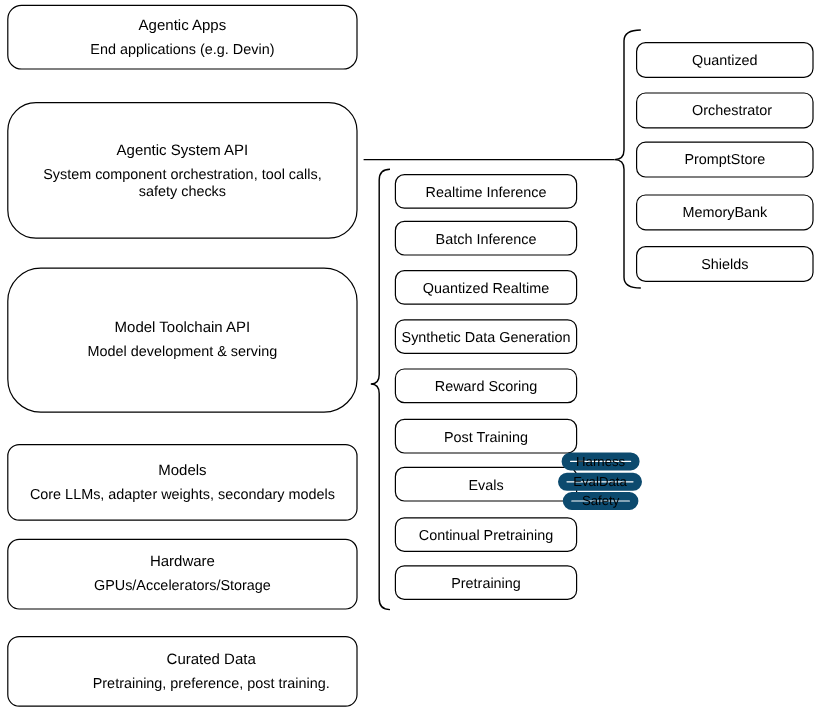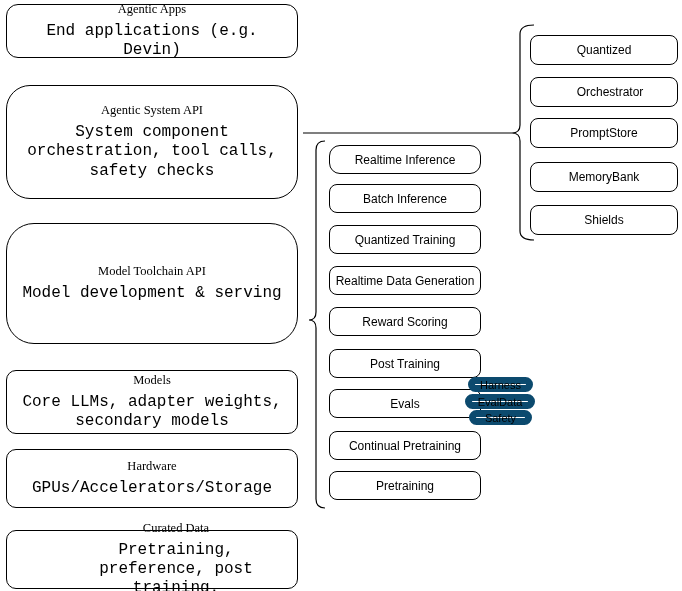--- a/index.html
+++ b/index.html
@@ -24,7 +24,7 @@
     text-align: center;
   }
   .stack-node { left: 6px; width: 292px; }
-  .stack-title { font-size: 12.5px; line-height: 1.2; font-family: Liberation Serif, serif; }
+  .stack-title { font-size: 12.5px; line-height: 1.2; }
   .stack-sub { font-size: 16px; line-height: 1.2; margin-top: 5px; padding: 0 14px; font-family: Liberation Mono, monospace; }
   .small-node { font-size: 12px; }
   .mid-node { left: 329px; width: 152px; height: 29px; border-radius: 8px; }

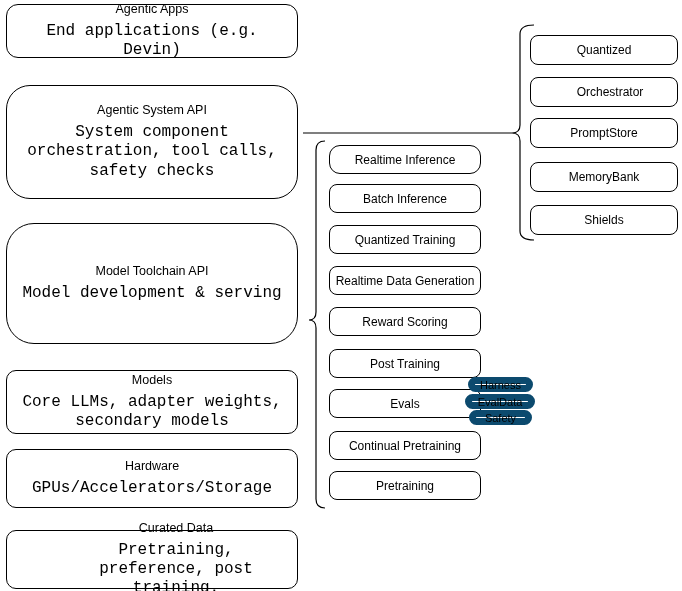--- a/index.html
+++ b/index.html
@@ -25,7 +25,7 @@
   }
   .stack-node { left: 6px; width: 292px; }
   .stack-title { font-size: 12.5px; line-height: 1.2; }
-  .stack-sub { font-size: 16px; line-height: 1.2; margin-top: 5px; padding: 0 14px; font-family: Liberation Mono, monospace; }
+  .stack-sub { font-size: 12px; line-height: 1.2; margin-top: 5px; padding: 0 14px; }
   .small-node { font-size: 12px; }
   .mid-node { left: 329px; width: 152px; height: 29px; border-radius: 8px; }
   .right-node { left: 530px; width: 148px; height: 30px; border-radius: 8px; }

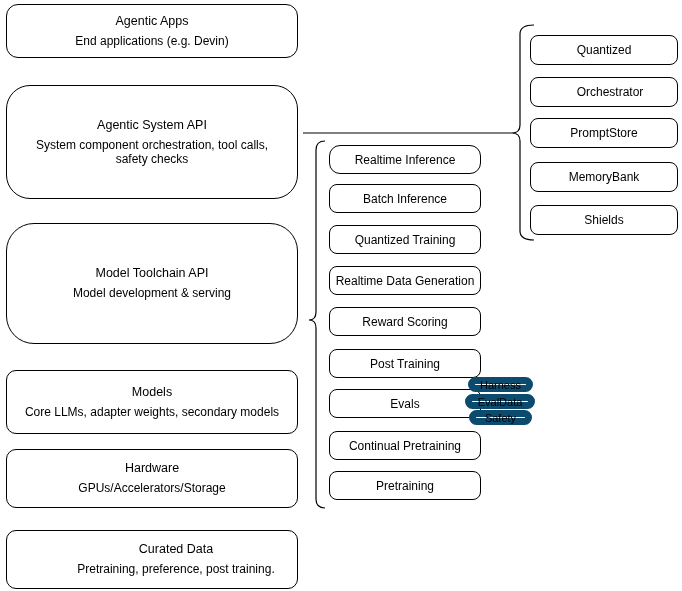--- a/index.html
+++ b/index.html
@@ -89,7 +89,7 @@
     <div class="stack-sub">Pretraining, preference, post training.</div>
   </div>
 
-  <div class="node small-node mid-node" style="top:145px;border-radius:11px;">Realtime Inference</div>
+  <div class="node small-node mid-node" style="top:145px;">Realtime Inference</div>
   <div class="node small-node mid-node" style="top:184px;">Batch Inference</div>
   <div class="node small-node mid-node" style="top:225px;">Quantized Training</div>
   <div class="node small-node mid-node" style="top:266px;">Realtime Data Generation</div>

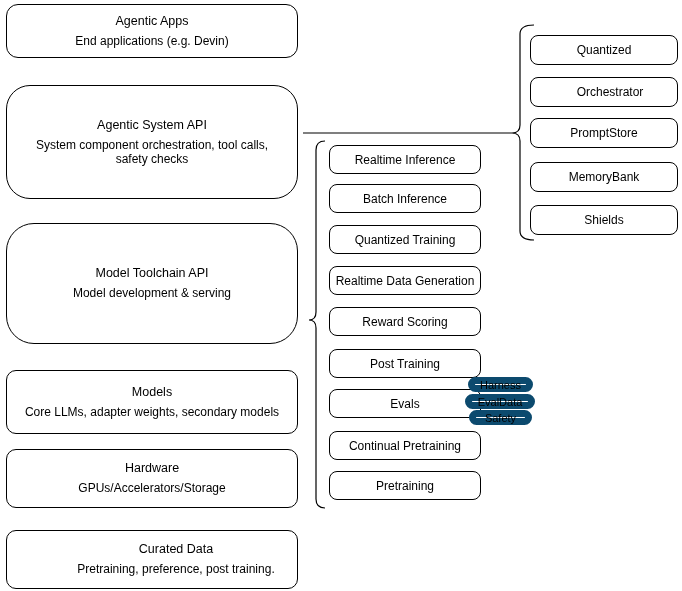--- a/index.html
+++ b/index.html
@@ -91,7 +91,7 @@
 
   <div class="node small-node mid-node" style="top:145px;">Realtime Inference</div>
   <div class="node small-node mid-node" style="top:184px;">Batch Inference</div>
-  <div class="node small-node mid-node" style="top:225px;">Quantized Training</div>
+  <div class="node small-node mid-node" style="top:225px;">Quantized Realtime</div>
   <div class="node small-node mid-node" style="top:266px;">Realtime Data Generation</div>
   <div class="node small-node mid-node" style="top:307px;">Reward Scoring</div>
   <div class="node small-node mid-node" style="top:349px;">Post Training</div>

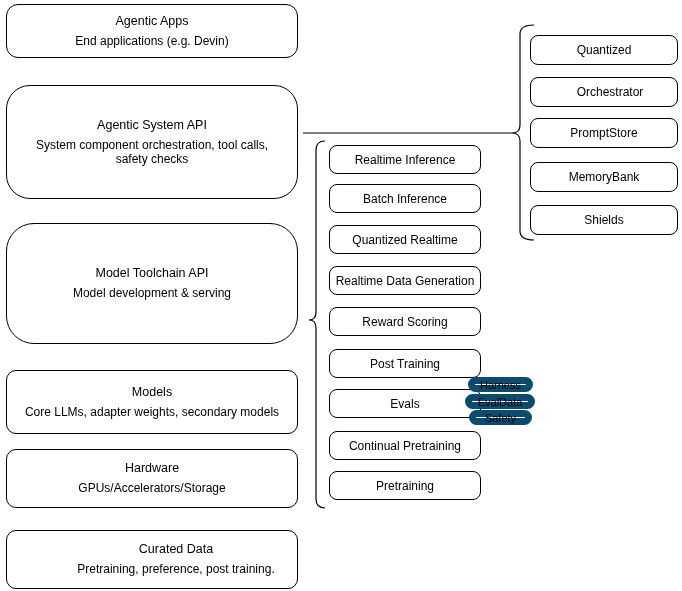--- a/index.html
+++ b/index.html
@@ -92,7 +92,7 @@
   <div class="node small-node mid-node" style="top:145px;">Realtime Inference</div>
   <div class="node small-node mid-node" style="top:184px;">Batch Inference</div>
   <div class="node small-node mid-node" style="top:225px;">Quantized Realtime</div>
-  <div class="node small-node mid-node" style="top:266px;">Realtime Data Generation</div>
+  <div class="node small-node mid-node" style="top:266px;">Synthetic Data Generation</div>
   <div class="node small-node mid-node" style="top:307px;">Reward Scoring</div>
   <div class="node small-node mid-node" style="top:349px;">Post Training</div>
   <div class="node small-node mid-node" style="top:389px;">Evals</div>

